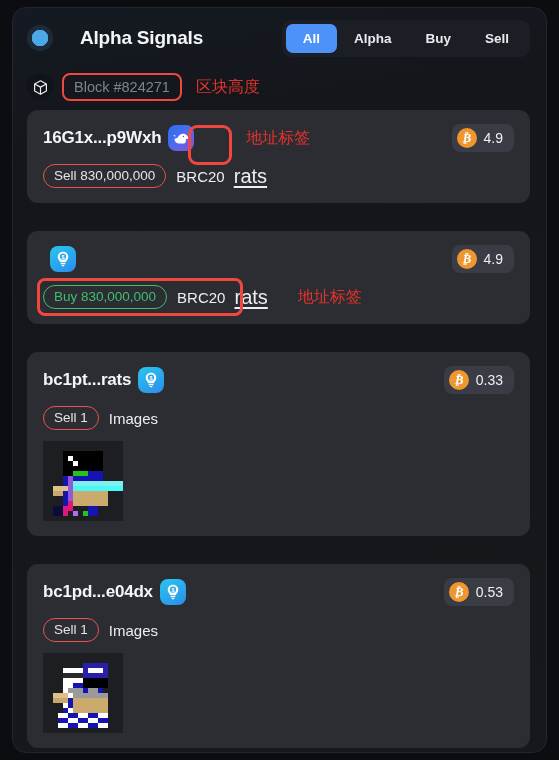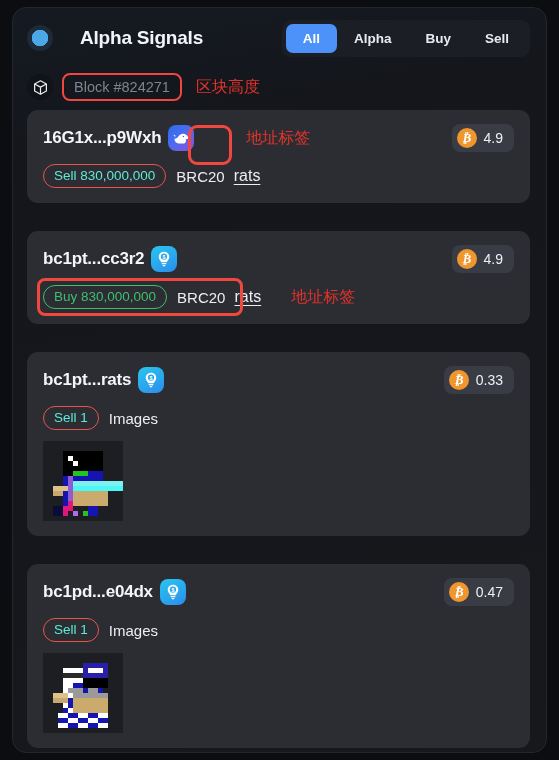--- a/index.html
+++ b/index.html
@@ -138,7 +138,7 @@
     border-radius: 999px; padding: 3px 10px 4px 10px;
     font-size: 13.5px; white-space: nowrap;
   }
-  .pill.sell { border: 1px solid #e8544c; color: #5eead4; }
+  .pill.sell { border: 1px solid #e8544c; color: #e5e5e5; }
   .pill.buy  { border: 1px solid #3fbf6e; color: #3fbf6e; }
   .std {
     font-size: 15px; color: #eceef2; margin-left: 10px; white-space: nowrap;

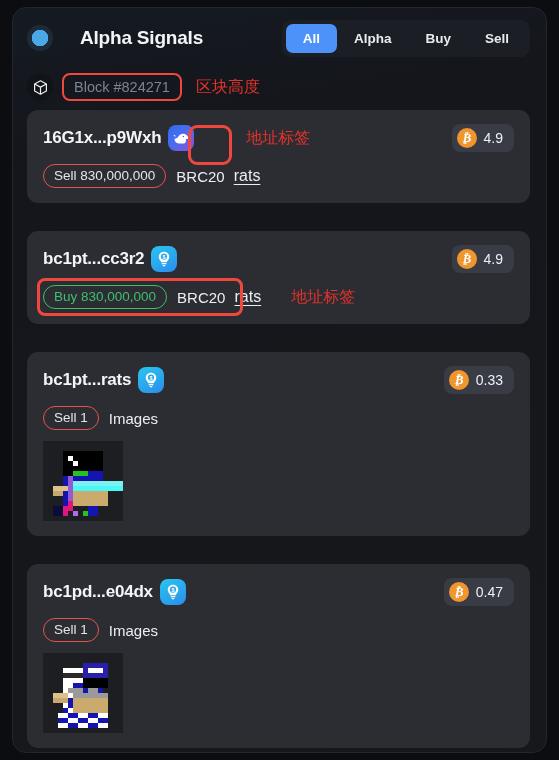--- a/index.html
+++ b/index.html
@@ -144,7 +144,7 @@
     font-size: 15px; color: #eceef2; margin-left: 10px; white-space: nowrap;
   }
   .ticker {
-    font-size: 16px; color: #eceef2; margin-left: 9px;
+    font-size: 20px; color: #eceef2; margin-left: 9px;
     text-decoration: underline; text-underline-offset: 2.5px;
     cursor: pointer;
   }

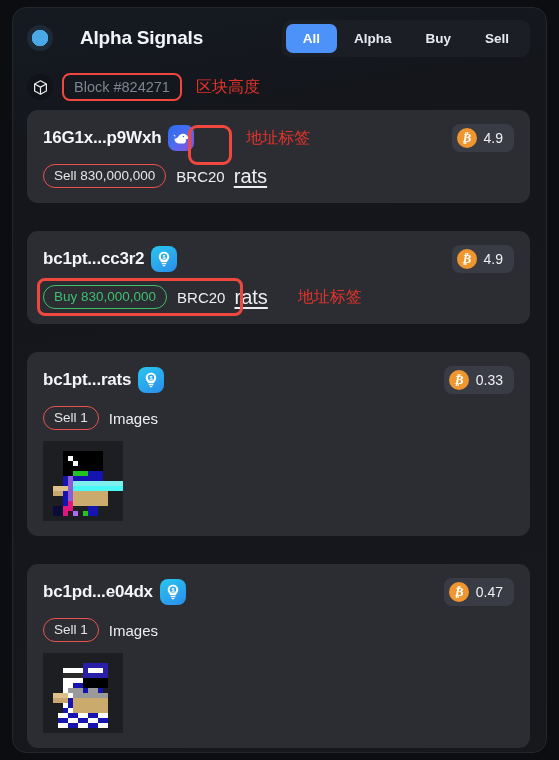--- a/index.html
+++ b/index.html
@@ -231,7 +231,6 @@
 
     <div class="card">
       <div class="card-top">
-        <span class="addr">bc1pt...cc3r2</span>
         <span class="badge-icon bulb">
           <svg width="18" height="18" viewBox="0 0 24 24">
             <path d="M12 2.4c-4 0-7 3-7 6.7 0 2.5 1.3 4.2 2.4 5.4.5.6.8 1.1.8 1.7h7.6c0-.6.3-1.1.8-1.7C17.7 13.3 19 11.6 19 9.1 19 5.4 16 2.4 12 2.4z" fill="#ffffff"></path>

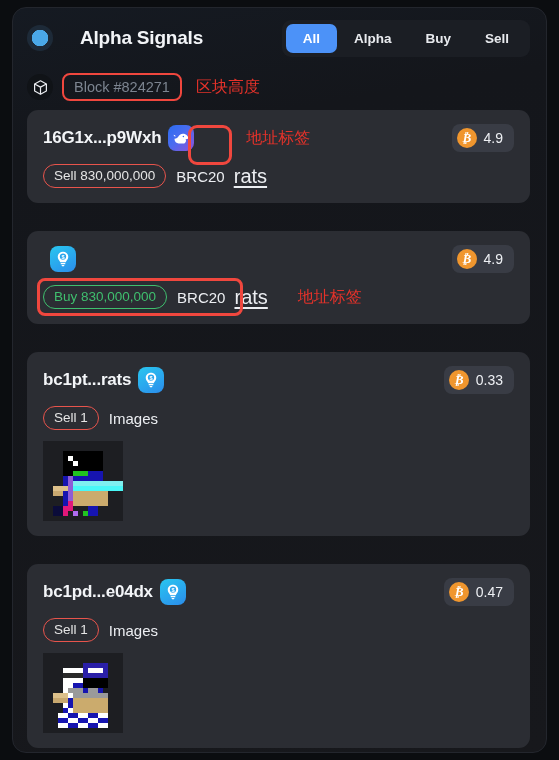--- a/index.html
+++ b/index.html
@@ -335,7 +335,7 @@
         </span>
         <span class="price">
           <span class="btc-dot">₿</span>
-          <span class="price-val">0.47</span>
+          <span class="price-val">0.53</span>
         </span>
       </div>
       <div class="card-mid">

